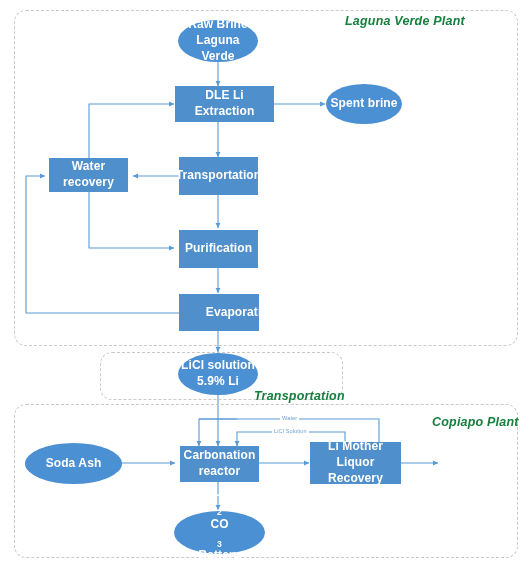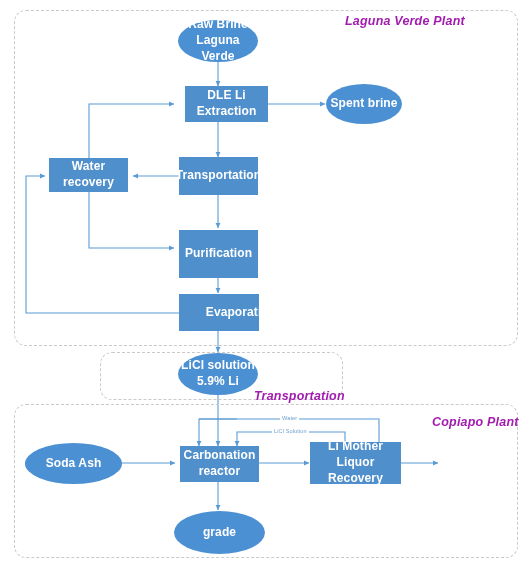--- a/index.html
+++ b/index.html
@@ -33,7 +33,7 @@
     position:absolute;
     font-style:italic;
     font-weight:700;
-    color:#a21caf;
+    color:#15803d;
     font-size:12.5px;
     white-space:nowrap;
     letter-spacing:.2px;

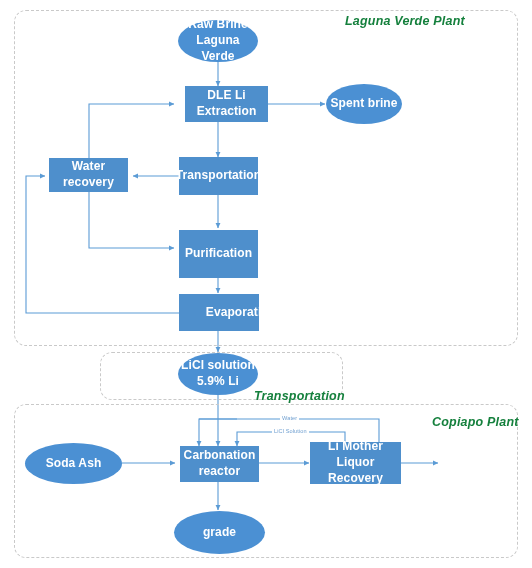--- a/index.html
+++ b/index.html
@@ -142,7 +142,7 @@
     </div>
   </div>
 
-  <div class="node rect" style="left:185px; top:86px; width:83px; height:36px;">
+  <div class="node rect" style="left:175px; top:86px; width:99px; height:36px;">
     <span>DLE Li Extraction</span>
   </div>
 

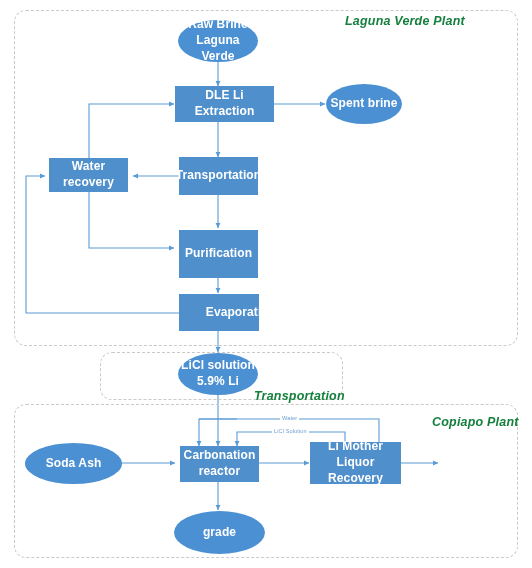--- a/index.html
+++ b/index.html
@@ -158,7 +158,7 @@
     <span>Transportation</span>
   </div>
 
-  <div class="node rect" style="left:179px; top:230px; width:79px; height:48px;">
+  <div class="node rect" style="left:179px; top:230px; width:79px; height:38px;">
     <span>Purification</span>
   </div>
 

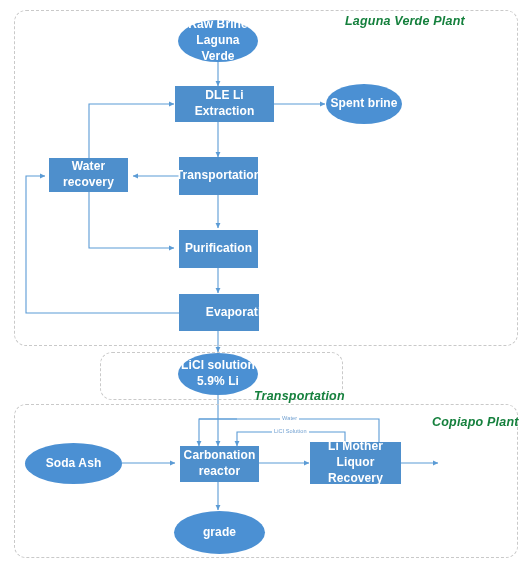--- a/index.html
+++ b/index.html
@@ -194,6 +194,7 @@
 
   <div class="node ellipse" style="left:174px; top:511px; width:91px; height:43px;">
     <div>
+      <span><span>Li</span><sub>2</sub><span>CO</span><sub>3</sub><span> Battery</span></span>
       <span>grade</span>
     </div>
   </div>

